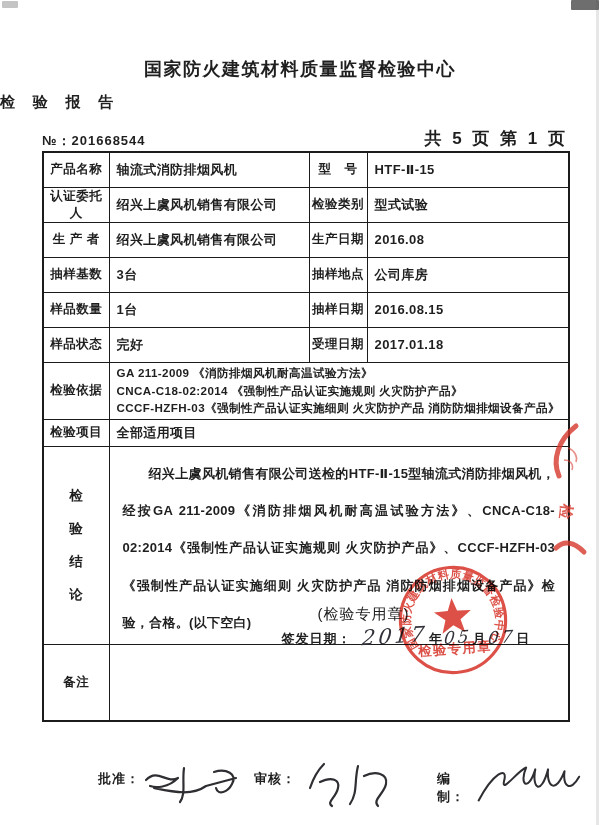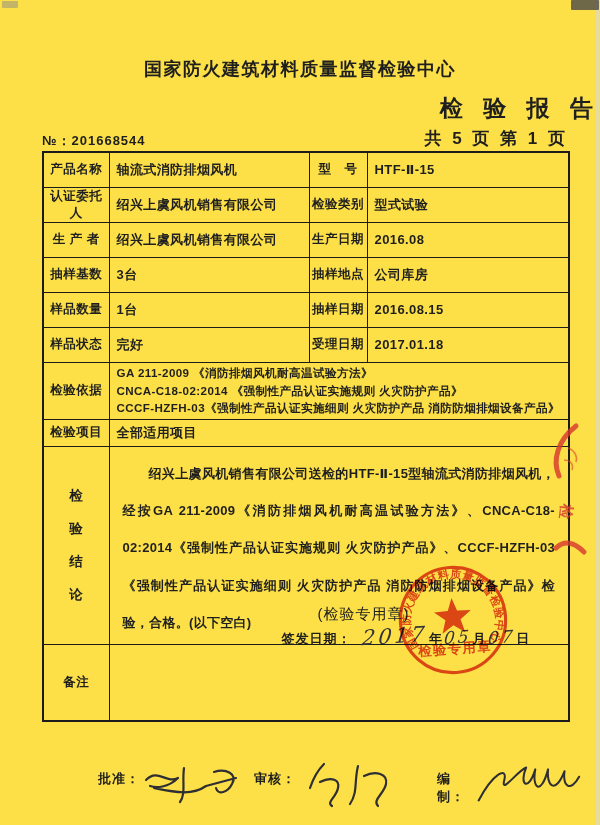--- a/index.html
+++ b/index.html
@@ -6,7 +6,7 @@
   *{margin:0;padding:0;box-sizing:border-box;}
   html,body{background:#e9e9e9;}
   body{font-family:"Liberation Sans","DejaVu Sans",sans-serif;color:var(--ink);}
-  .page{position:relative;width:600px;height:825px;margin:0 auto;background:#fde047;overflow:hidden;}
+  .page{position:relative;width:600px;height:825px;margin:0 auto;background:#ffffff;overflow:hidden;}
 
   
   .edge-right{position:absolute;right:1px;top:0;width:3px;height:825px;background:#d9d9d9;opacity:.65;}

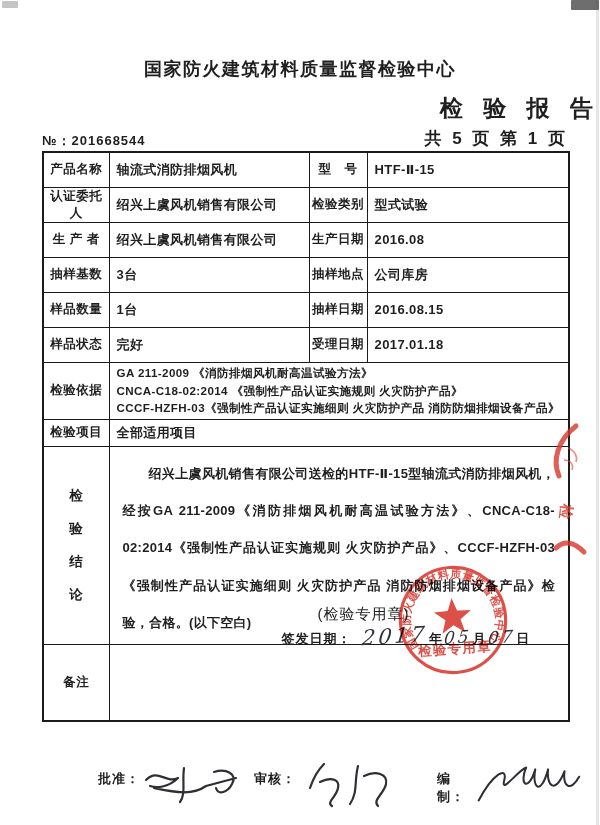--- a/index.html
+++ b/index.html
@@ -15,7 +15,7 @@
 
   
   .org{position:absolute;top:57px;left:0;width:100%;text-align:center;font-size:18px;font-weight:bold;letter-spacing:1.5px;}
-  .title{position:absolute;top:93px;left:0;width:100%;text-align:right;font-size:23px;font-weight:bold;letter-spacing:7px;}
+  .title{position:absolute;top:93px;left:0;width:100%;text-align:left;font-size:15px;font-weight:bold;letter-spacing:7px;font-family:Liberation Serif, serif;}
   .meta{position:absolute;top:127px;left:42px;width:526px;display:flex;justify-content:space-between;align-items:flex-end;}
   .meta .no{font-size:13px;letter-spacing:1px;font-weight:600;}
   .meta .pg{font-size:17px;letter-spacing:3px;font-weight:600;}

